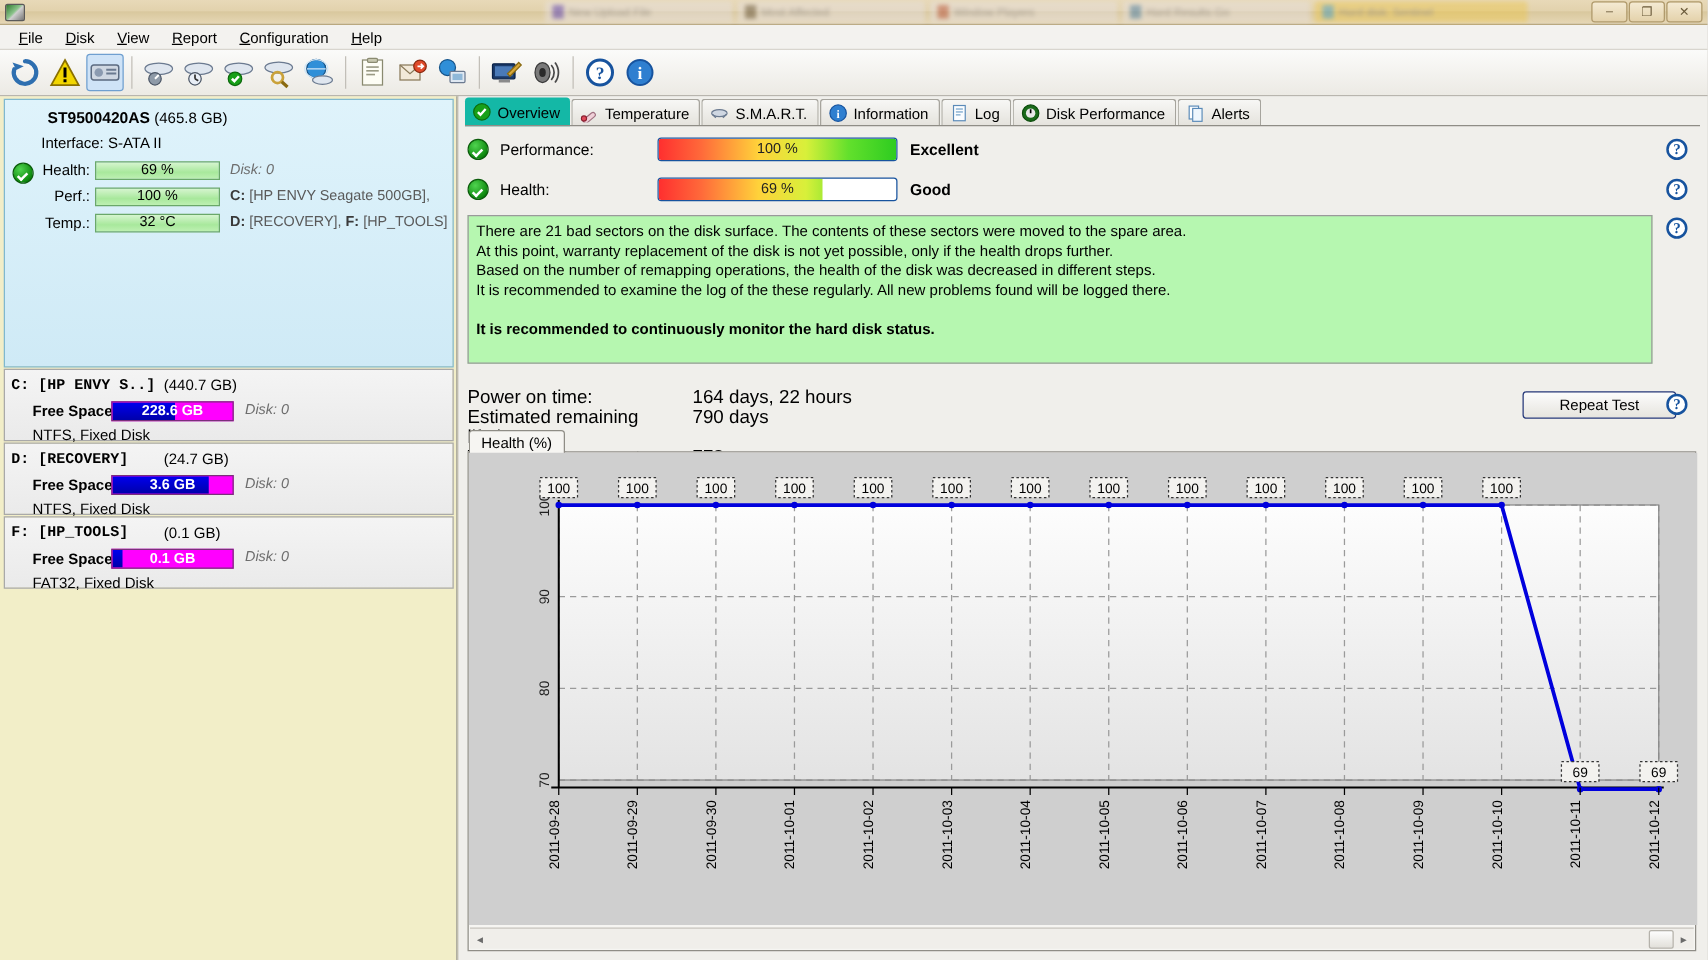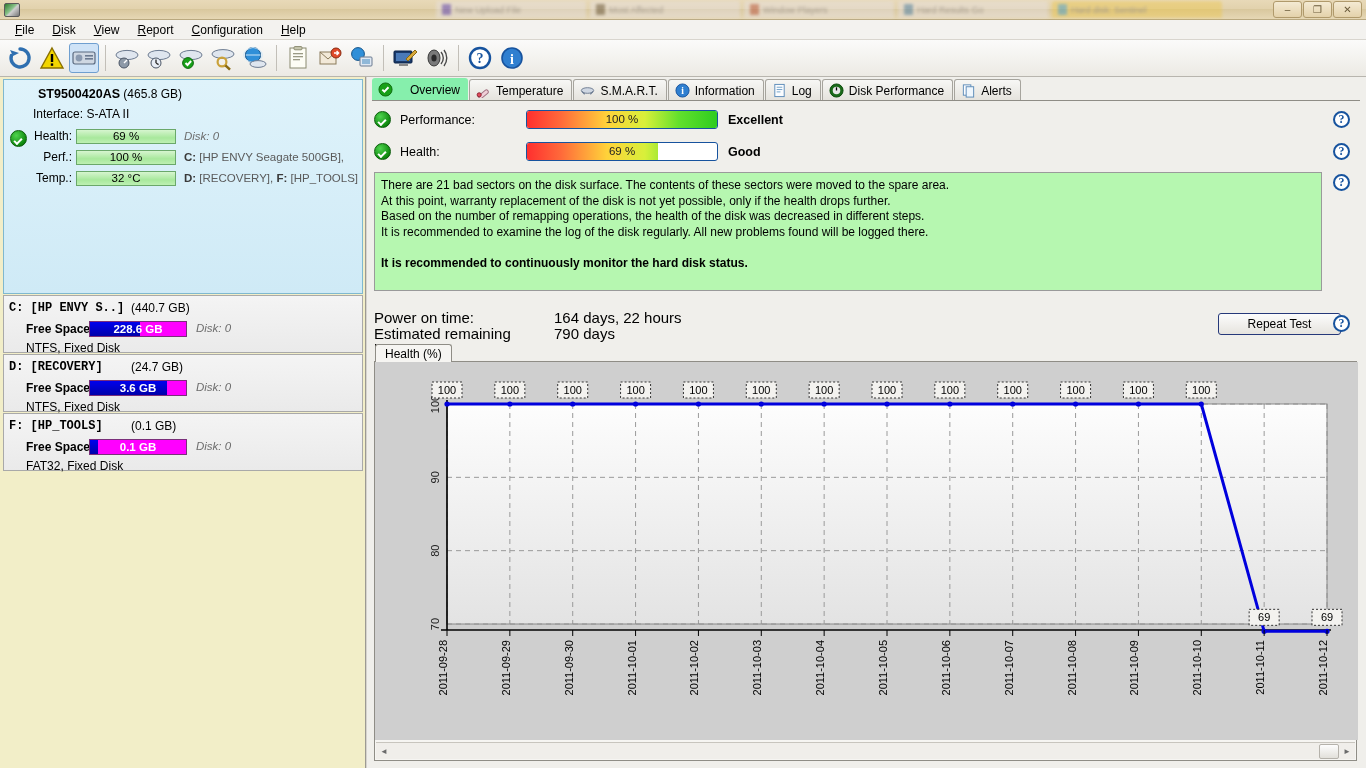--- a/index.html
+++ b/index.html
@@ -426,7 +426,7 @@
 
 <div id="rightpanel">
   <div id="tabbar">
-      <div class="tab active" style="background: #86efac; border: none; gap: 12px;">
+      <div class="tab active" style="background: #14b8a6; border: none;">
         <span class="ticon">
           <svg width="15" height="15" viewBox="0 0 16 16">
             <circle cx="8" cy="8" r="7" fill="#18a018" stroke="#0c6a0c"></circle>

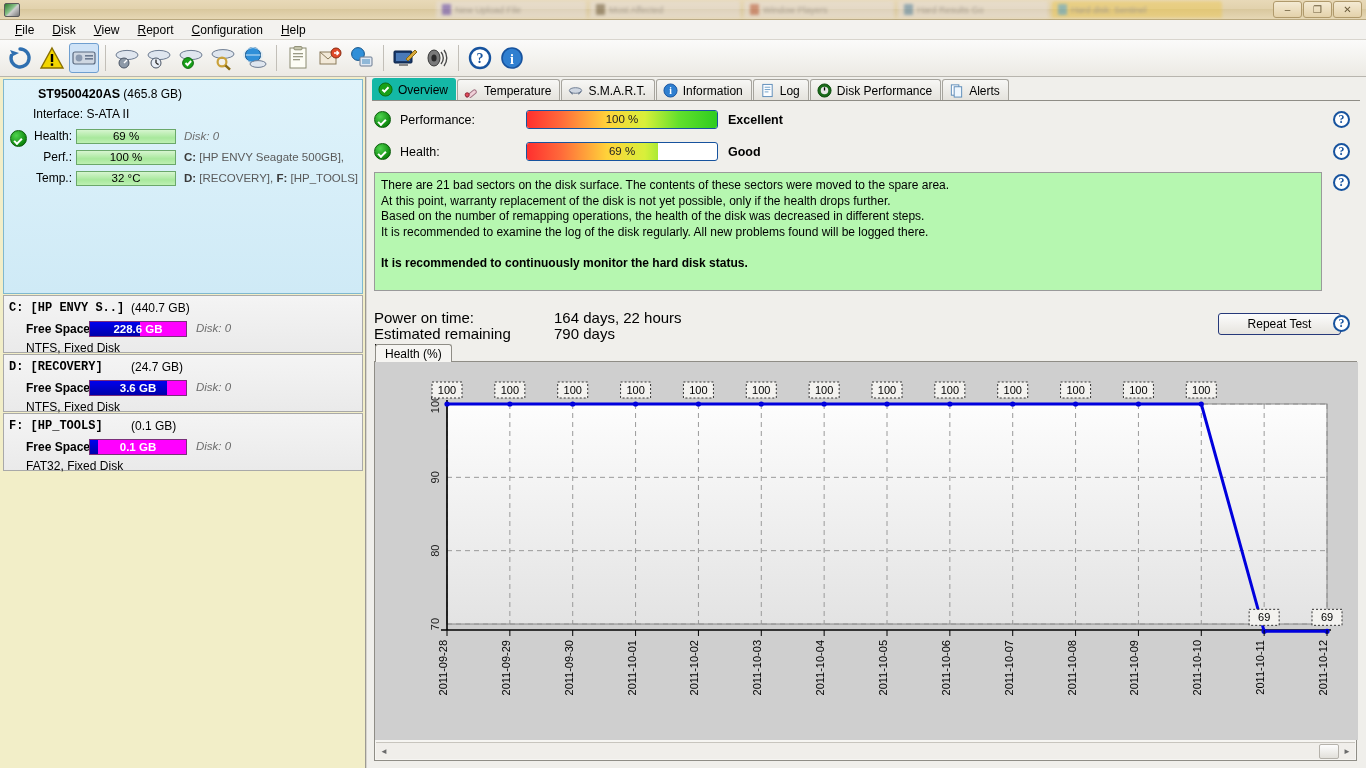--- a/index.html
+++ b/index.html
@@ -521,7 +521,7 @@
       <div>There are 21 bad sectors on the disk surface. The contents of these sectors were moved to the spare area.</div>
       <div>At this point, warranty replacement of the disk is not yet possible, only if the health drops further.</div>
       <div>Based on the number of remapping operations, the health of the disk was decreased in different steps.</div>
-      <div>It is recommended to examine the log of the disk regularly. All new problems found will be logged there.</div>
+      <div>It is recommended to examine the log of the these regularly. All new problems found will be logged there.</div>
       <div>&nbsp;</div>
       <div class="strong">It is recommended to continuously monitor the hard disk status.</div>
     </div>

